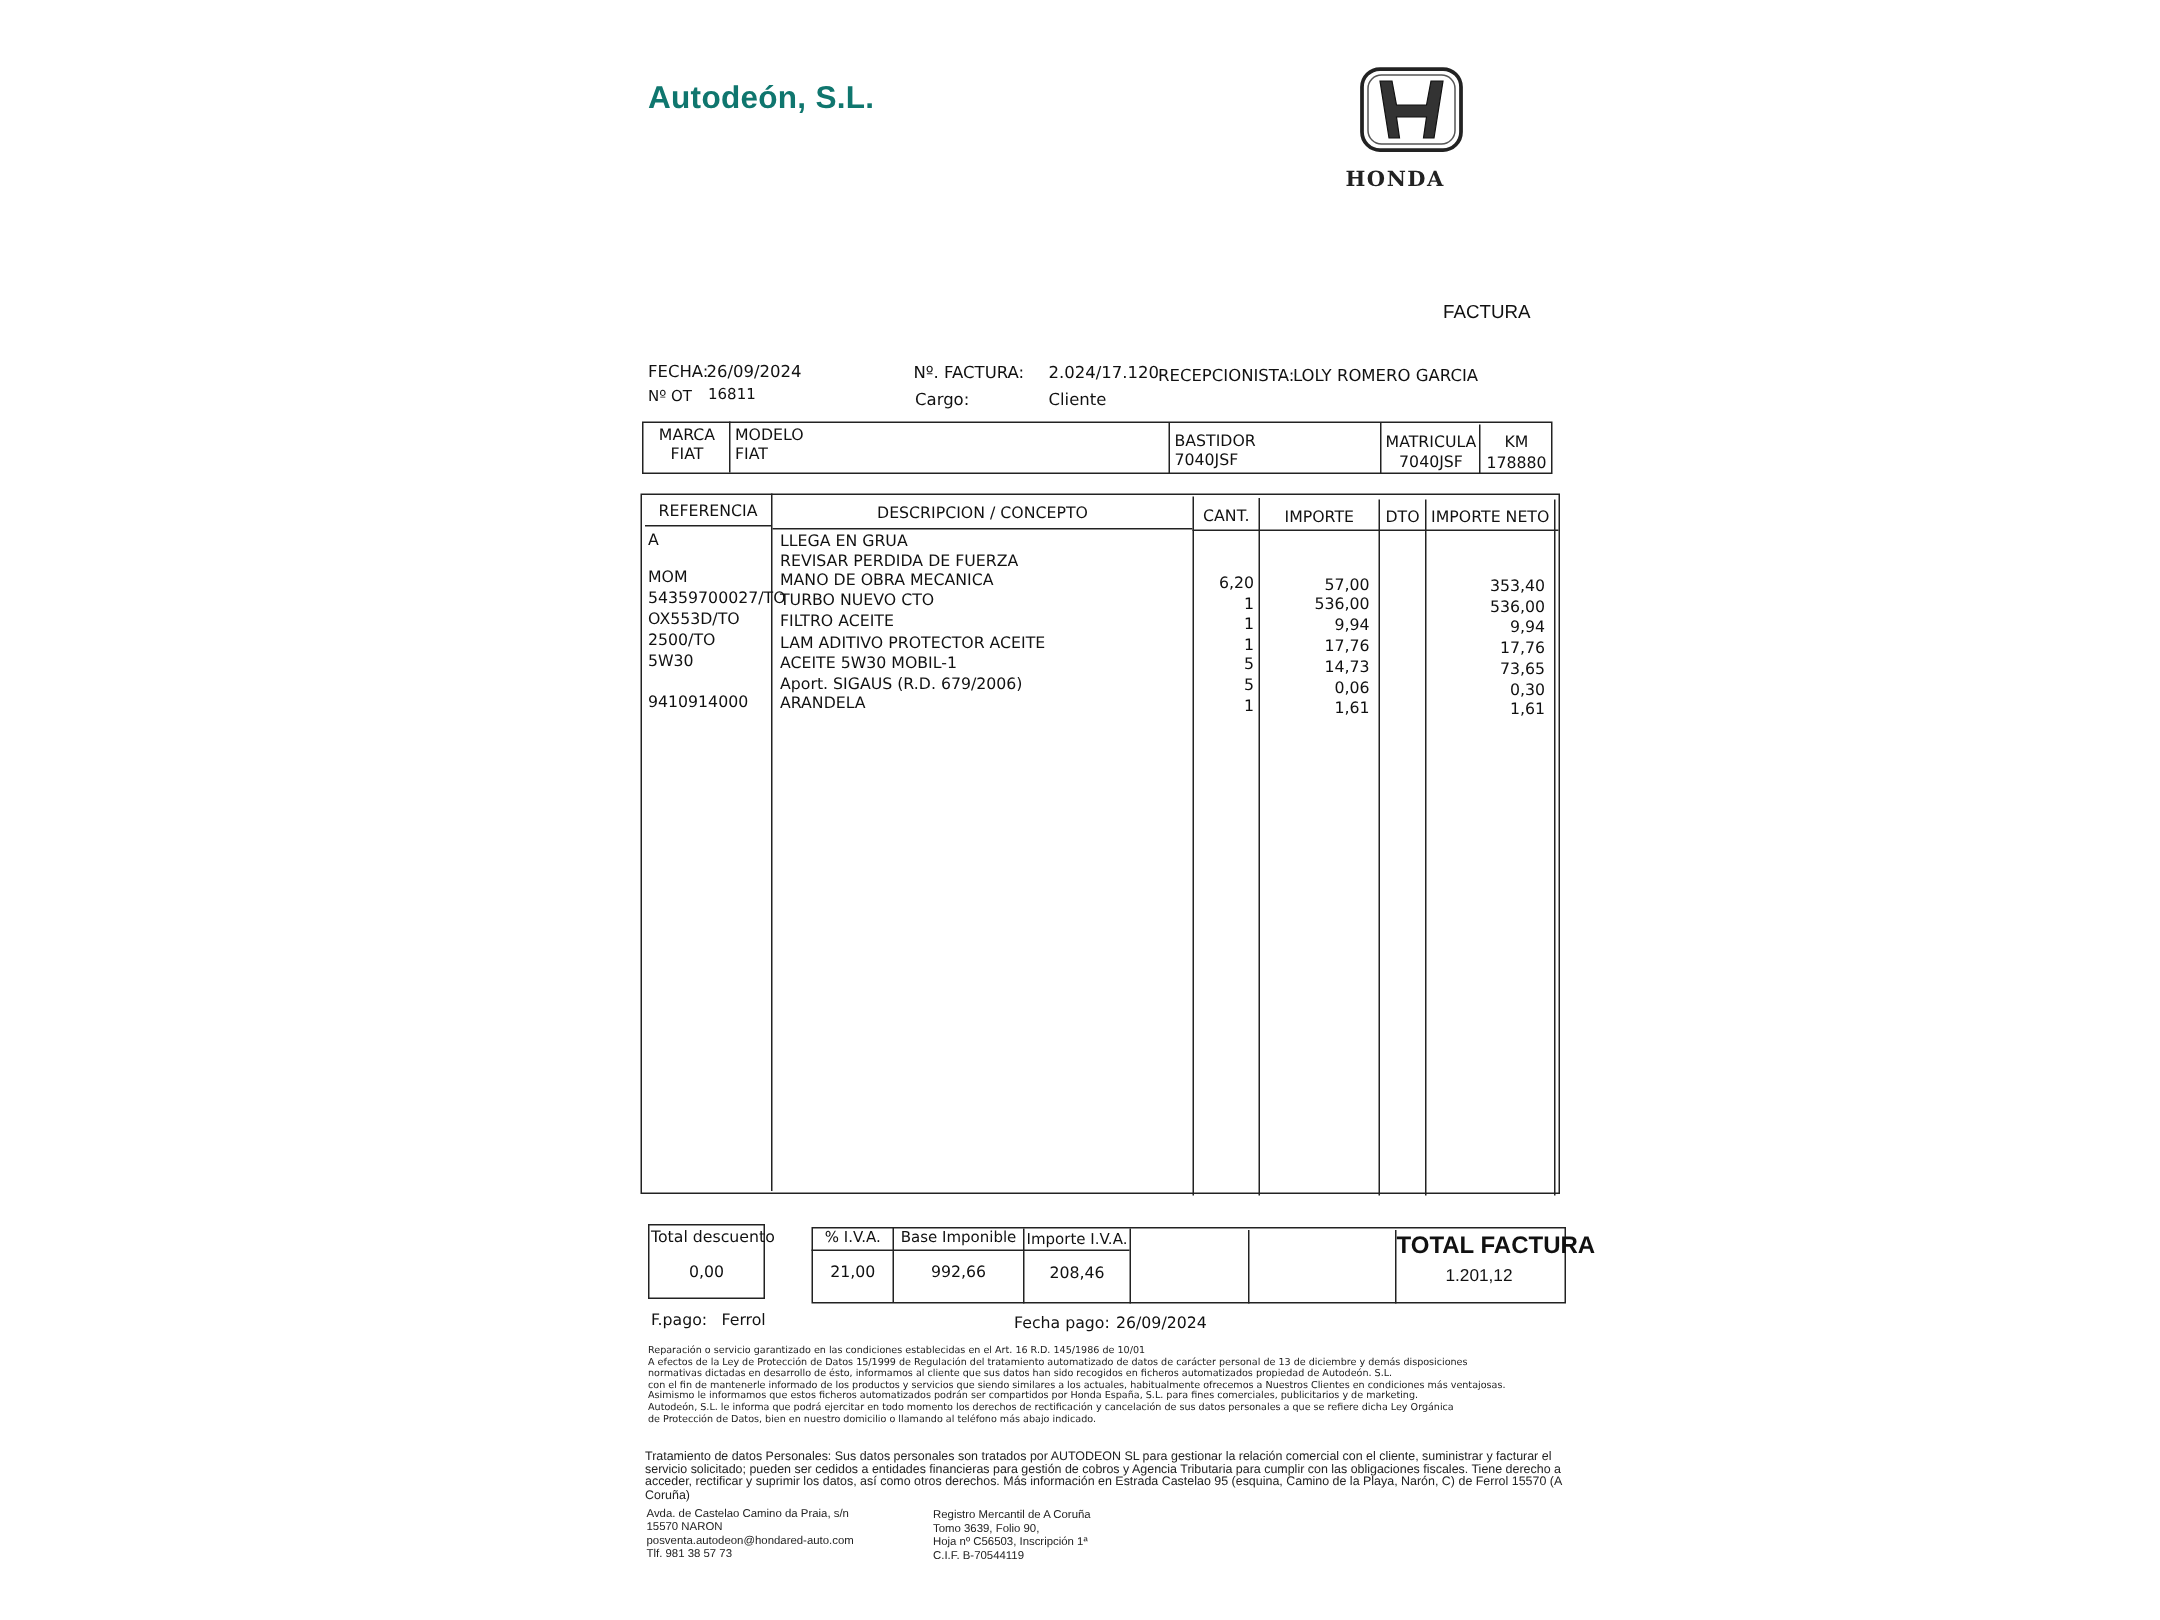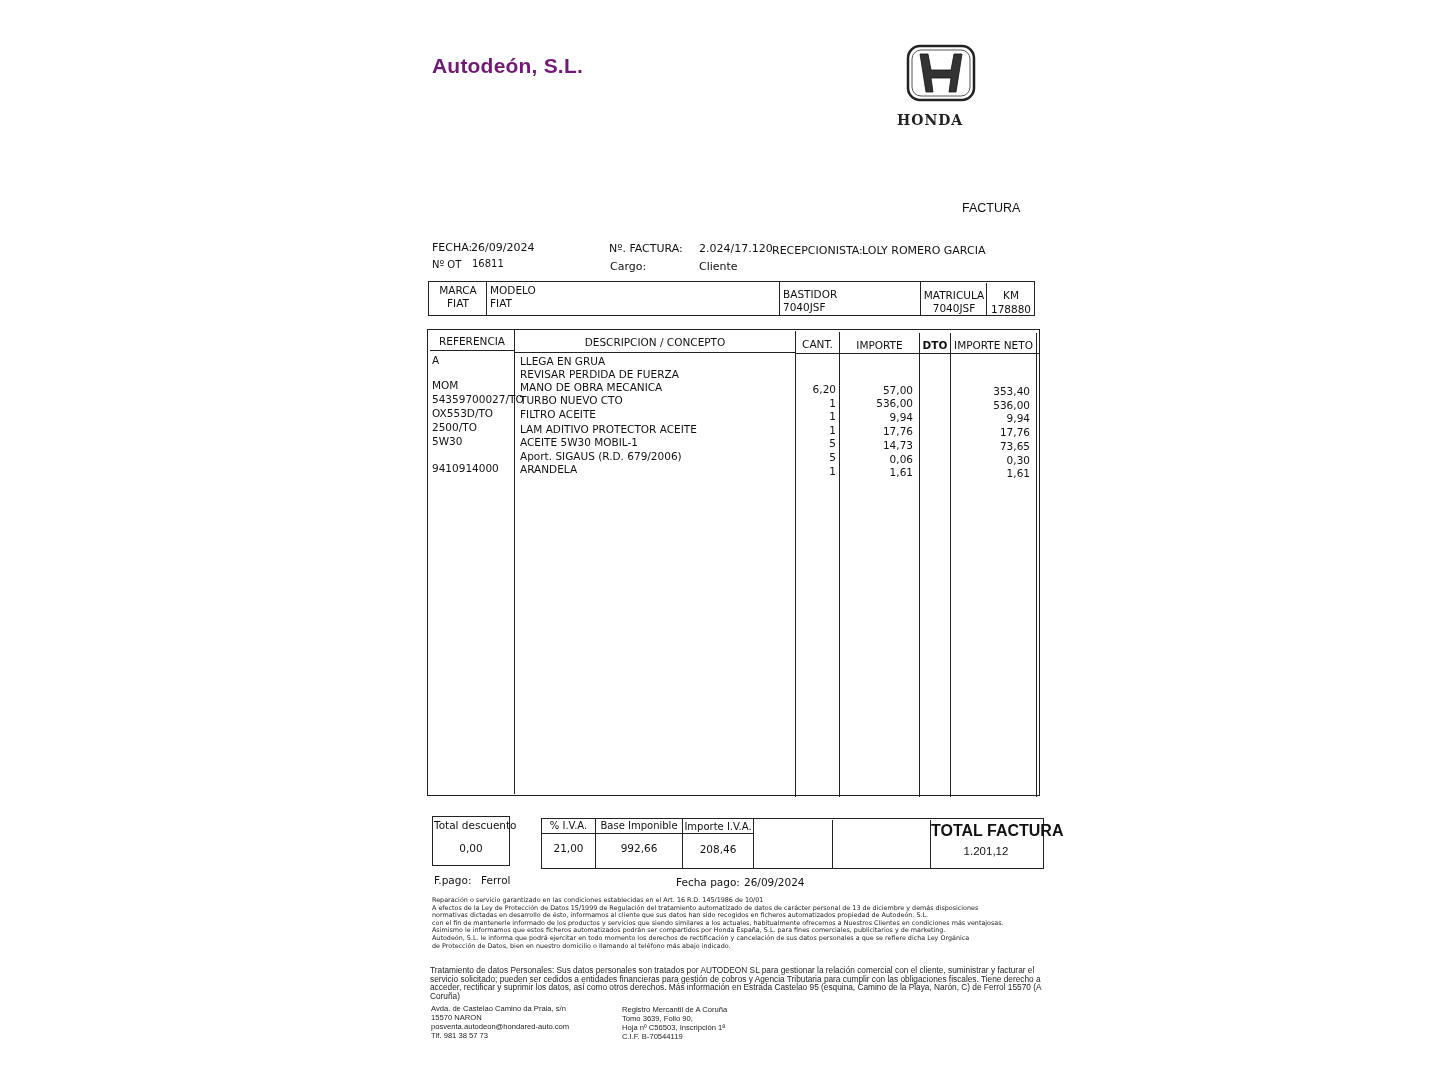--- a/index.html
+++ b/index.html
@@ -5,7 +5,7 @@
   html, body { margin:0; padding:0; }
   body { width:1440px; height:1080px; background:#ffffff; position:relative; overflow:hidden; font-family:"DejaVu Sans", sans-serif; color:#111; }
   .abs { position:absolute; }
-  .company { left:432px; top:54px; font-family:"Liberation Sans", sans-serif; font-weight:bold; font-size:21px; letter-spacing:0.2px; color:#701a75; }
+  .company { left:432px; top:54px; font-family:"Liberation Sans", sans-serif; font-weight:bold; font-size:21px; letter-spacing:0.2px; color:#0f766e; }
   .logo { left:906px; top:44px; width:70px; height:58px; }
   .brand { left:897px; top:112px; font-family:"DejaVu Serif", serif; font-weight:bold; font-size:14px; letter-spacing:1px; color:#222; }
   .doc-type { left:962px; top:201px; font-family:"Liberation Sans", sans-serif; font-size:12.5px; color:#111; }

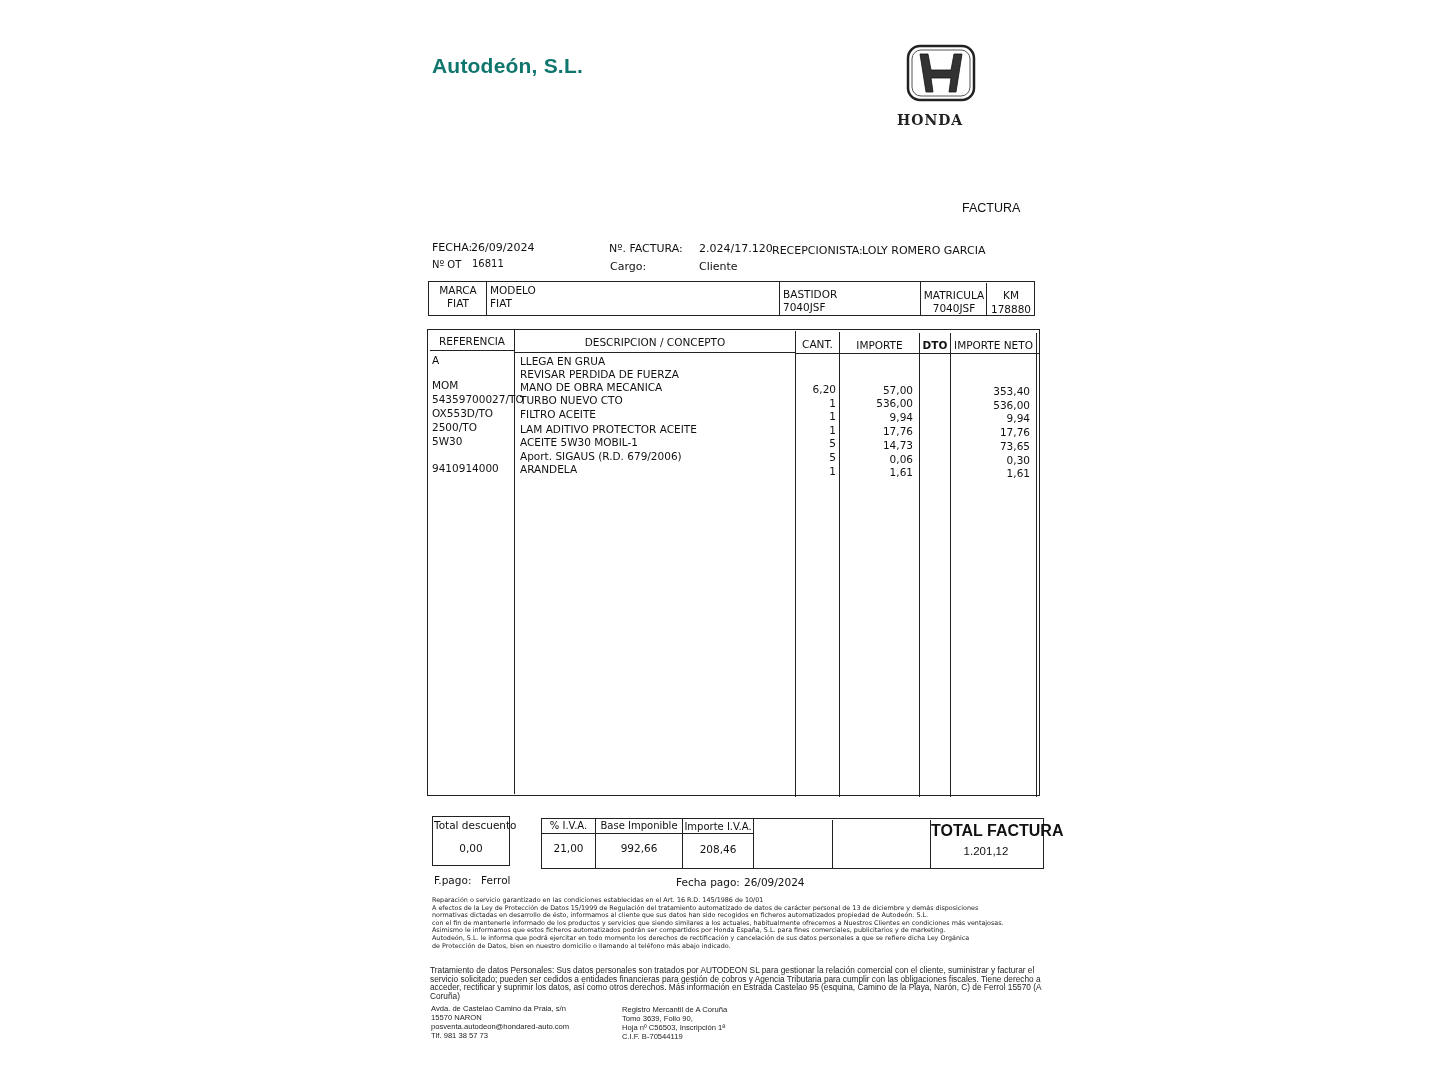--- a/index.html
+++ b/index.html
@@ -80,7 +80,7 @@
 <div class="cell center" style="left:515px; top:336px; width:280px;">DESCRIPCION / CONCEPTO</div>
 <div class="cell center" style="left:796px; top:338px; width:43px;">CANT.</div>
 <div class="cell center" style="left:840px; top:339px; width:79px;">IMPORTE</div>
-<div class="cell center" style="left:920px; top:339px; width:30px;font-weight:bold;">DTO</div>
+<div class="cell center" style="left:920px; top:339px; width:30px;">DTO</div>
 <div class="cell center" style="left:951px; top:339px; width:85px;">IMPORTE NETO</div>
 
 <div>

